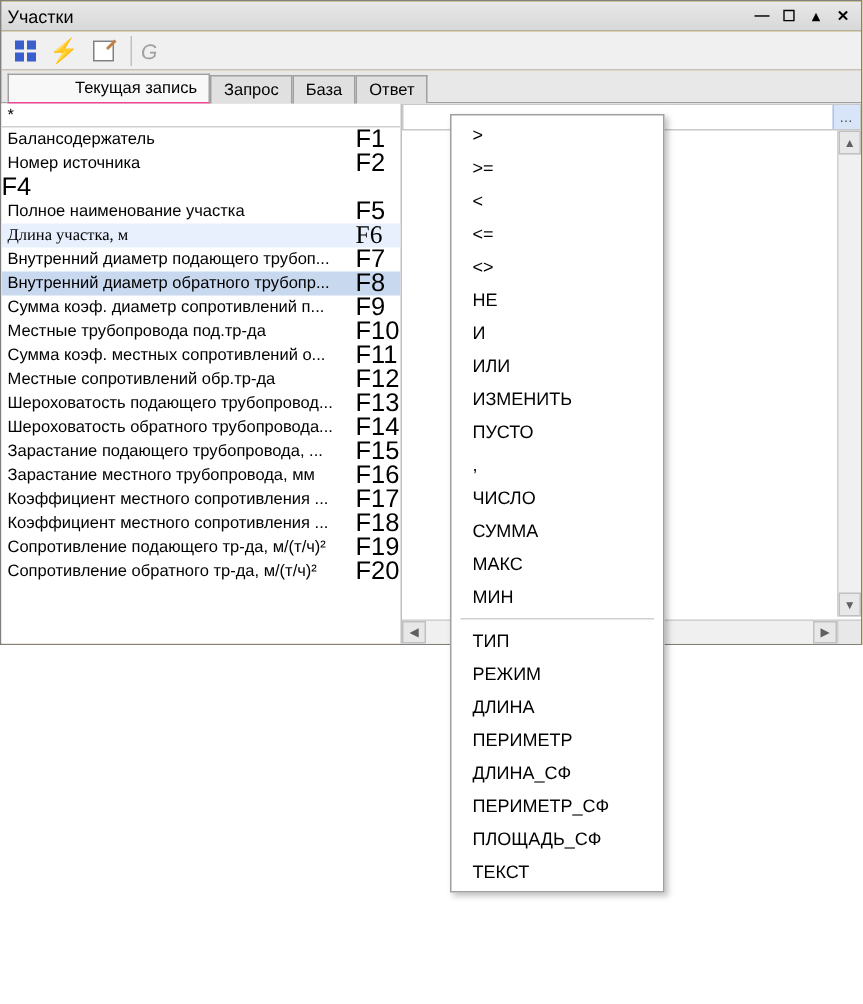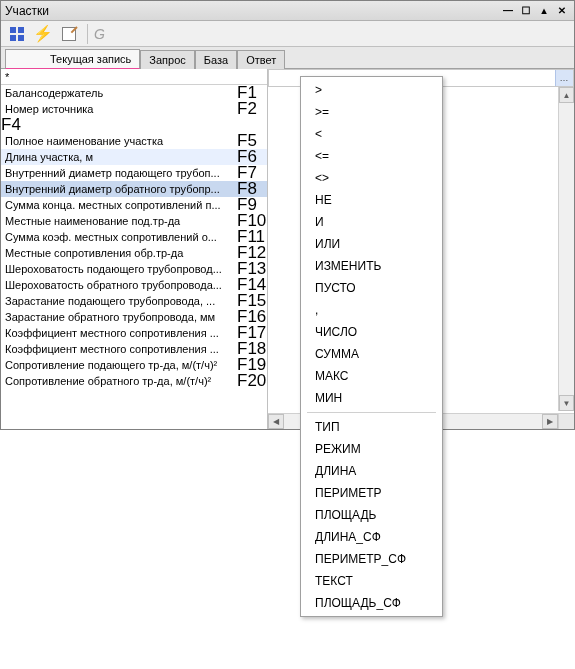--- a/index.html
+++ b/index.html
@@ -107,7 +107,7 @@
     font-size: 17px;
     color: #000;
   }
-  .row.hover { background: #e8f0fe; }
+  .row.hover { background: #e8f0fe; font-family: Liberation Serif, serif; }
   .row.selected { background: #c8d8ef; }
   .divider-row { border-bottom: 1px solid #d0d0d0; }
   .right-pane {

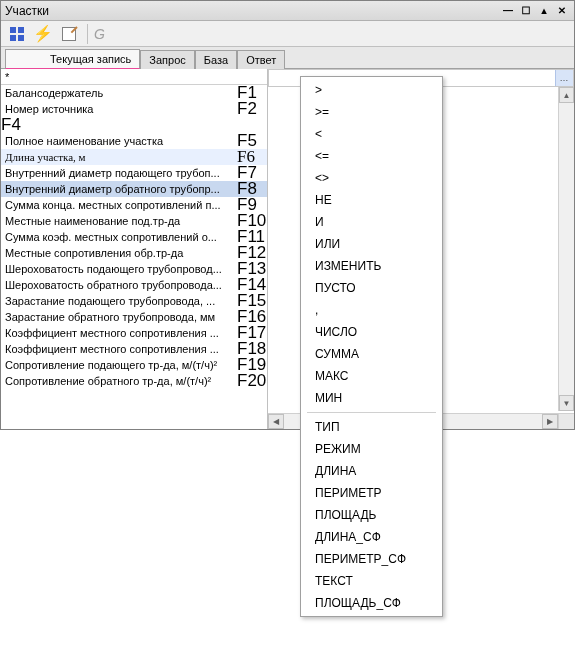--- a/index.html
+++ b/index.html
@@ -296,7 +296,7 @@
             <div class="fld">F8</div>
           </div>
           <div class="row">
-            <div class="name">Сумма конца. местных сопротивлений п...</div>
+            <div class="name">Сумма коэф. диаметр сопротивлений п...</div>
             <div class="fld">F9</div>
           </div>
           <div class="row">

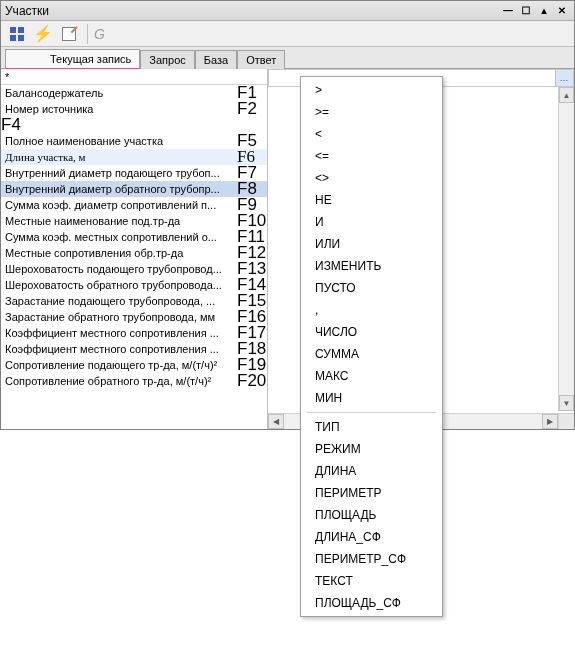--- a/index.html
+++ b/index.html
@@ -300,7 +300,7 @@
             <div class="fld">F9</div>
           </div>
           <div class="row">
-            <div class="name">Местные наименование под.тр-да</div>
+            <div class="name">Местные трубопровода под.тр-да</div>
             <div class="fld">F10</div>
           </div>
           <div class="row">

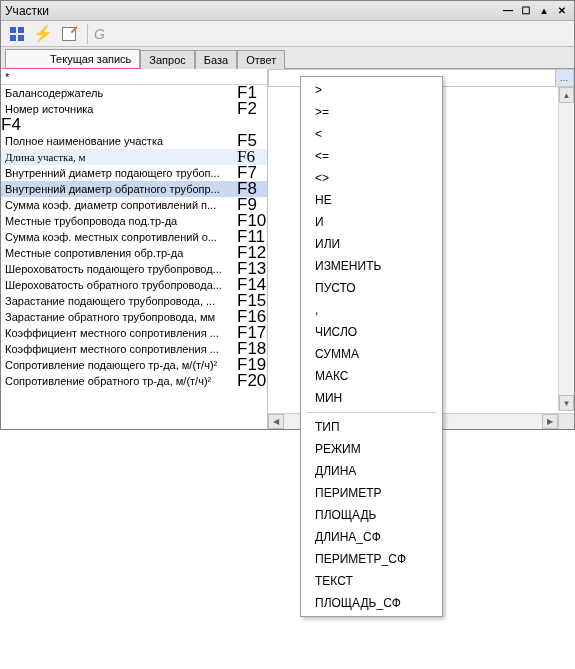--- a/index.html
+++ b/index.html
@@ -308,7 +308,7 @@
             <div class="fld">F11</div>
           </div>
           <div class="row">
-            <div class="name">Местные сопротивления обр.тр-да</div>
+            <div class="name">Местные сопротивлений обр.тр-да</div>
             <div class="fld">F12</div>
           </div>
           <div class="row">

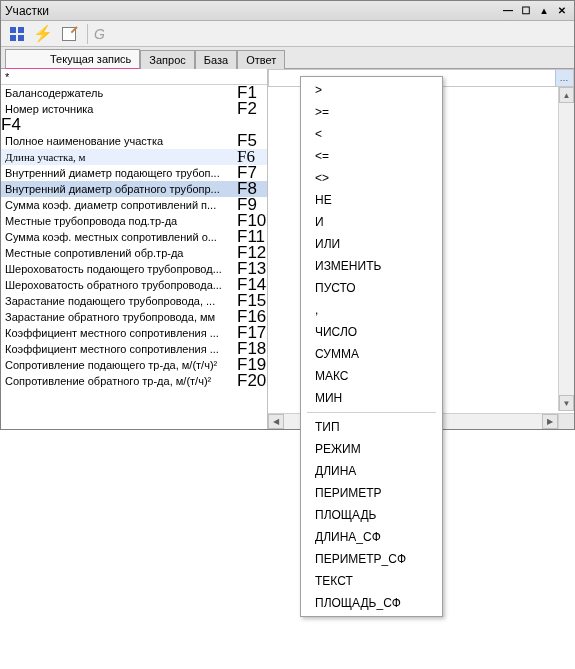--- a/index.html
+++ b/index.html
@@ -324,7 +324,7 @@
             <div class="fld">F15</div>
           </div>
           <div class="row">
-            <div class="name">Зарастание обратного трубопровода, мм</div>
+            <div class="name">Зарастание местного трубопровода, мм</div>
             <div class="fld">F16</div>
           </div>
           <div class="row">

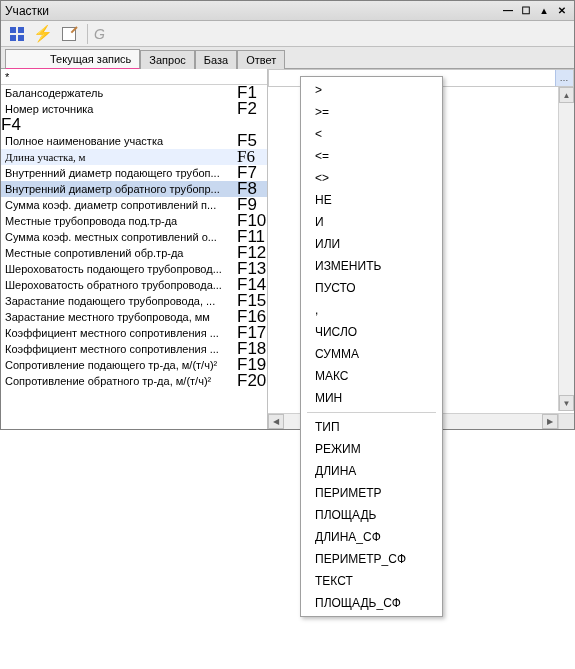--- a/index.html
+++ b/index.html
@@ -393,7 +393,6 @@
       <div class="menu-item">РЕЖИМ</div>
       <div class="menu-item">ДЛИНА</div>
       <div class="menu-item">ПЕРИМЕТР</div>
-      <div class="menu-item">ПЛОЩАДЬ</div>
       <div class="menu-item">ДЛИНА_СФ</div>
       <div class="menu-item">ПЕРИМЕТР_СФ</div>
       <div class="menu-item">ТЕКСТ</div>

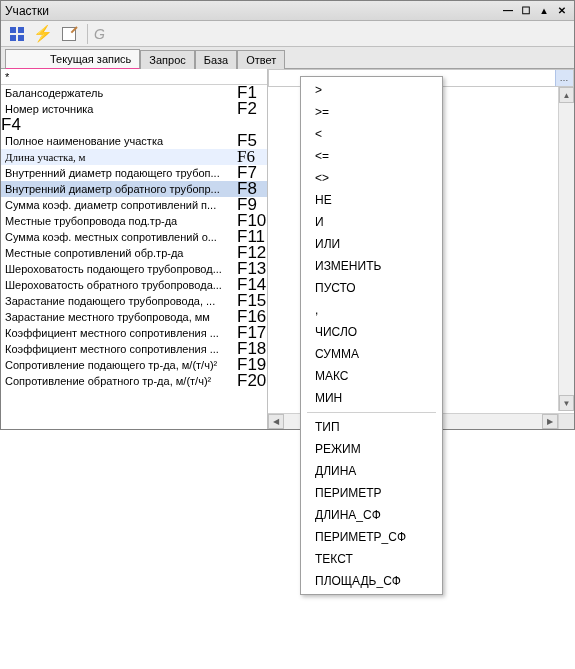--- a/index.html
+++ b/index.html
@@ -395,8 +395,8 @@
       <div class="menu-item">ПЕРИМЕТР</div>
       <div class="menu-item">ДЛИНА_СФ</div>
       <div class="menu-item">ПЕРИМЕТР_СФ</div>
+      <div class="menu-item">ПЛОЩАДЬ_СФ</div>
       <div class="menu-item">ТЕКСТ</div>
-      <div class="menu-item">ПЛОЩАДЬ_СФ</div>
     </div>
 </div>
 

